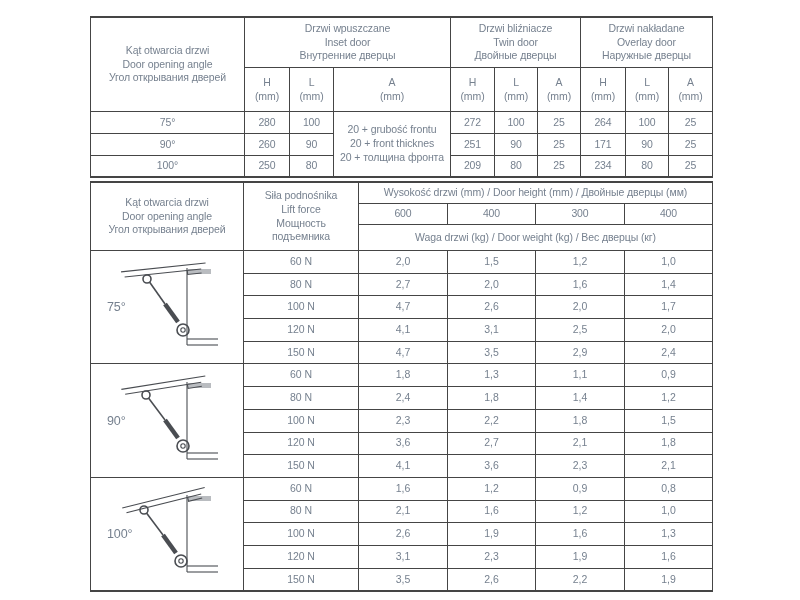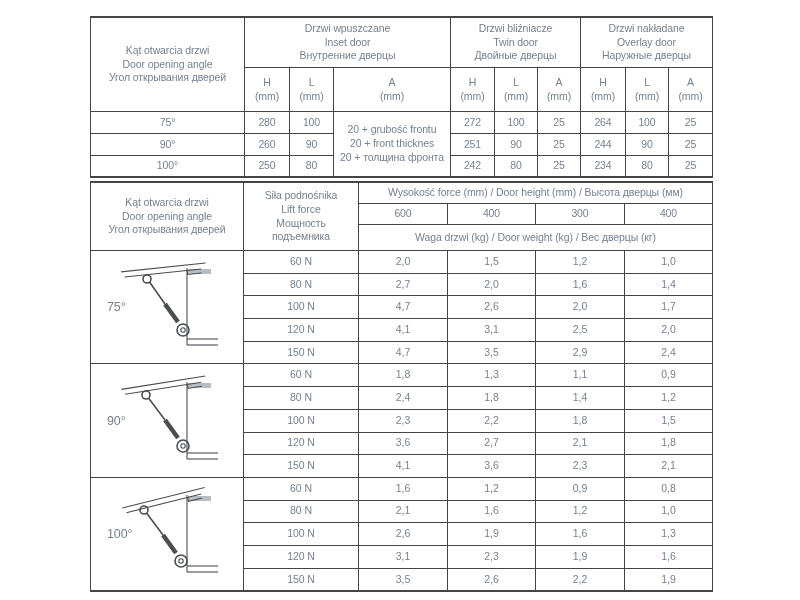--- a/index.html
+++ b/index.html
@@ -104,7 +104,7 @@
       <td>251</td>
       <td>90</td>
       <td>25</td>
-      <td>244</td>
+      <td>171</td>
       <td>90</td>
       <td>25</td>
     </tr>

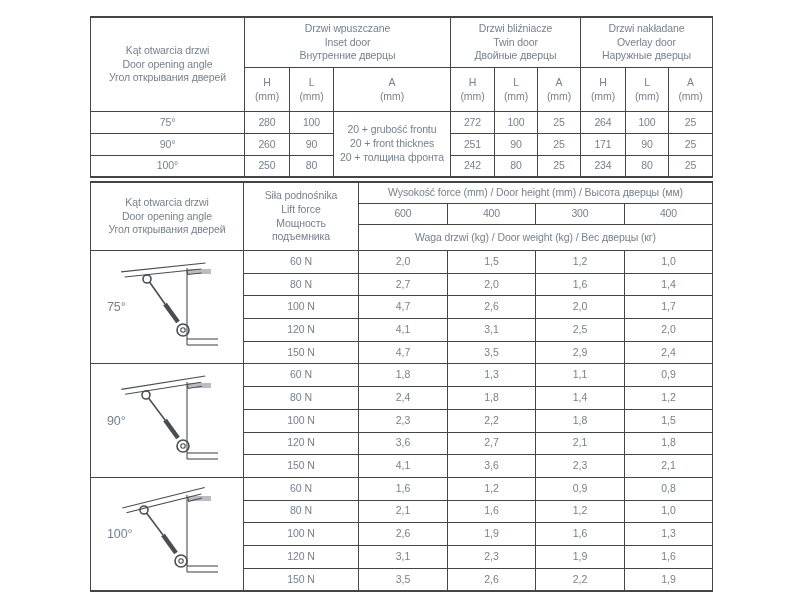--- a/index.html
+++ b/index.html
@@ -112,7 +112,7 @@
       <td>100°</td>
       <td>250</td>
       <td>80</td>
-      <td>242</td>
+      <td>209</td>
       <td>80</td>
       <td>25</td>
       <td>234</td>

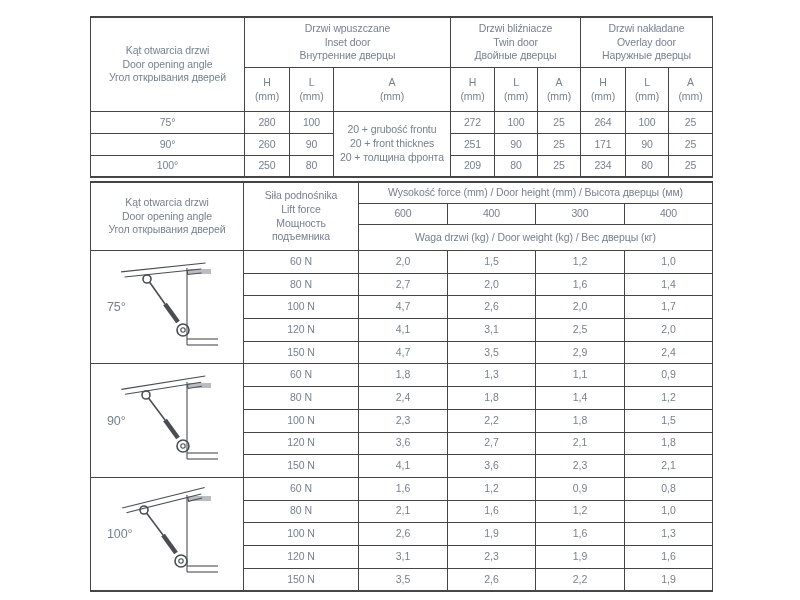--- a/index.html
+++ b/index.html
@@ -140,7 +140,7 @@
 Lift force
 Мощность
 подъемника</td>
-      <td colspan="4">Wysokość force (mm) / Door height (mm) / Высота дверцы (мм)</td>
+      <td colspan="4">Wysokość drzwi (mm) / Door height (mm) / Двойные дверцы (мм)</td>
     </tr>
     <tr class="h2">
       <td>600</td>

